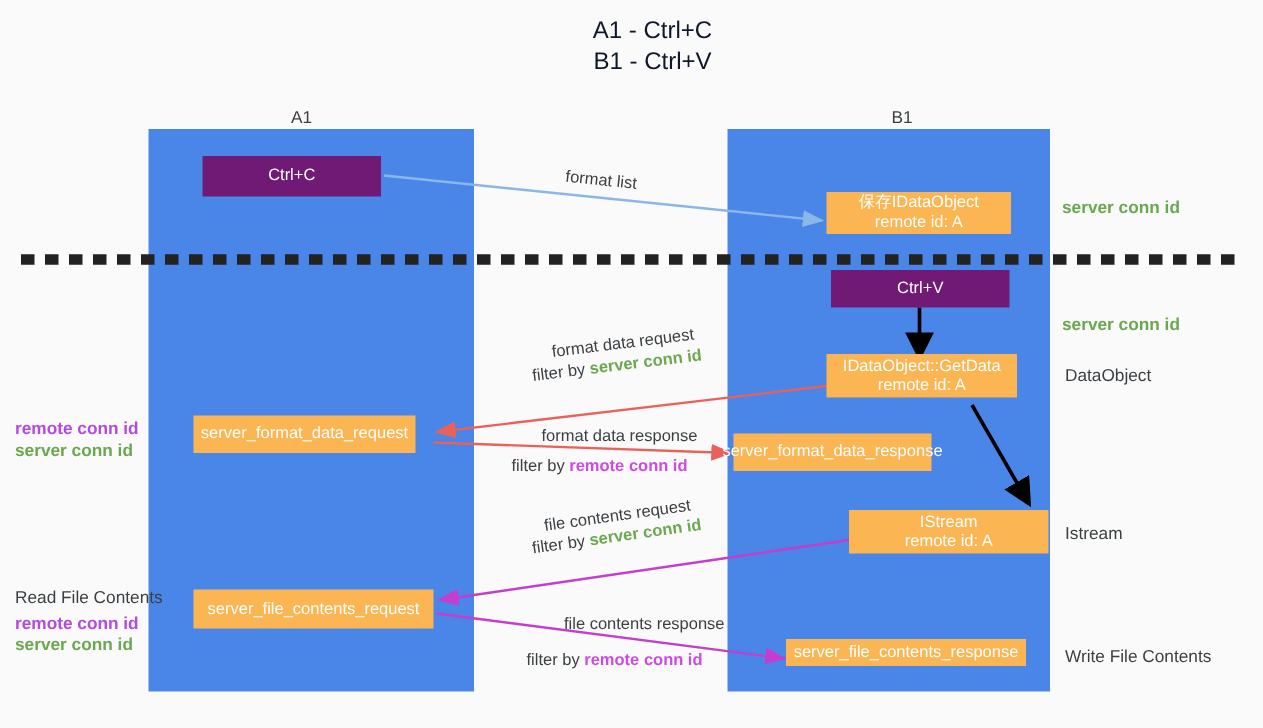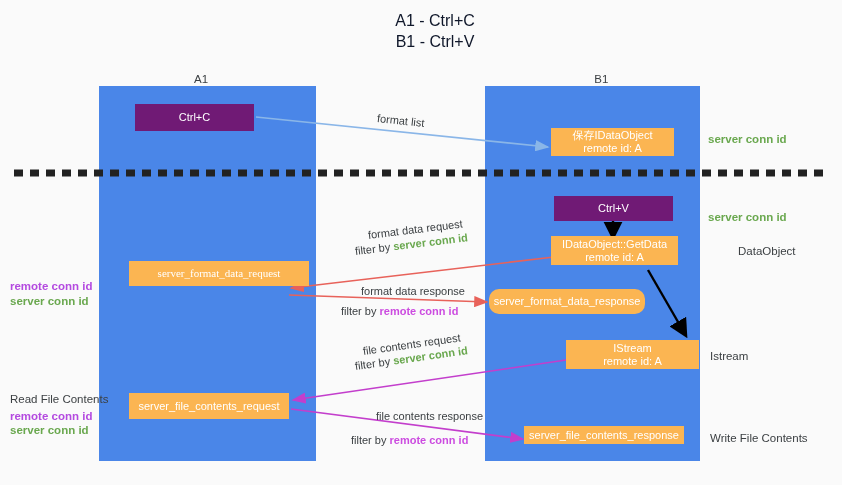--- a/index.html
+++ b/index.html
@@ -119,7 +119,7 @@
   <div class="box orange" style="left:551px;top:128px;width:123px;height:28px;">保存IDataObject
 remote id: A</div>
 
-  <div class="box green" style="left:554px;top:180px;width:119px;height:25px;margin-top:16px;">Ctrl+V</div>
+  <div class="box green" style="left:554px;top:180px;width:119px;height:25px;">Ctrl+V</div>
 
   <div class="box orange" style="left:551px;top:236px;width:127px;height:29px;">IDataObject::GetData
 remote id: A</div>

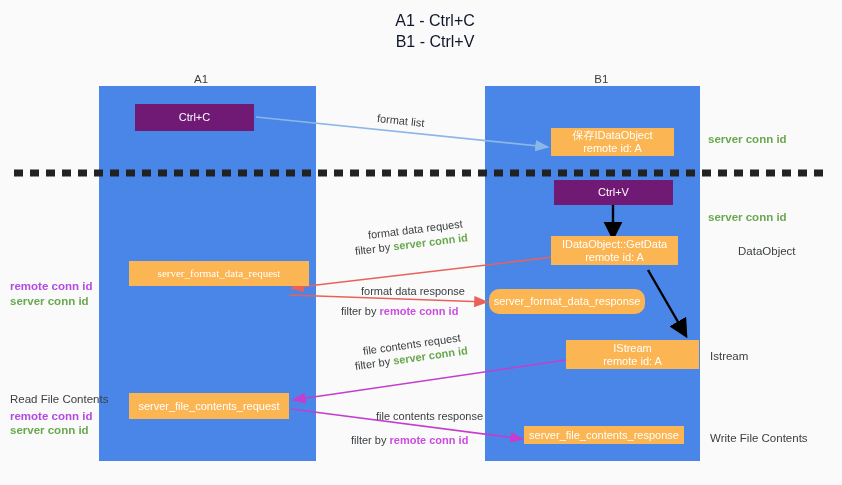--- a/index.html
+++ b/index.html
@@ -133,7 +133,7 @@
 
   <div class="side-label lbl-green" style="left:708px;top:132px;">server conn id</div>
   <div class="side-label lbl-green" style="left:708px;top:210px;">server conn id</div>
-  <div class="side-label lbl-dark" style="left:710px;top:244px;margin-left:28px;">DataObject</div>
+  <div class="side-label lbl-dark" style="left:710px;top:244px;">DataObject</div>
   <div class="side-label lbl-dark" style="left:710px;top:349px;">Istream</div>
   <div class="side-label lbl-dark" style="left:710px;top:431px;">Write File Contents</div>
 

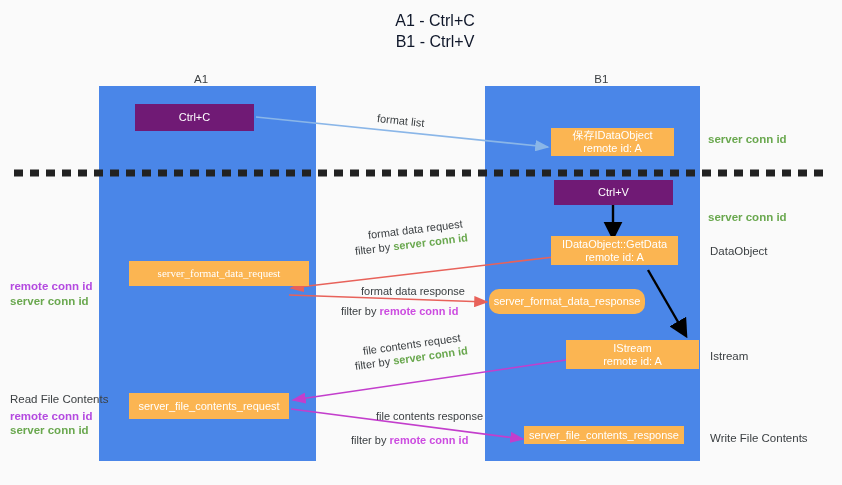--- a/index.html
+++ b/index.html
@@ -112,7 +112,7 @@
 
   <div class="box green" style="left:135px;top:104px;width:119px;height:27px;">Ctrl+C</div>
 
-  <div class="box orange" style="left:129px;top:261px;width:180px;height:25px;font-family:Liberation Serif, serif;">server_format_data_request</div>
+  <div class="box orange" style="left:129px;top:277px;width:148px;height:25px;">server_format_data_request</div>
 
   <div class="box orange" style="left:129px;top:393px;width:160px;height:26px;">server_file_contents_request</div>
 

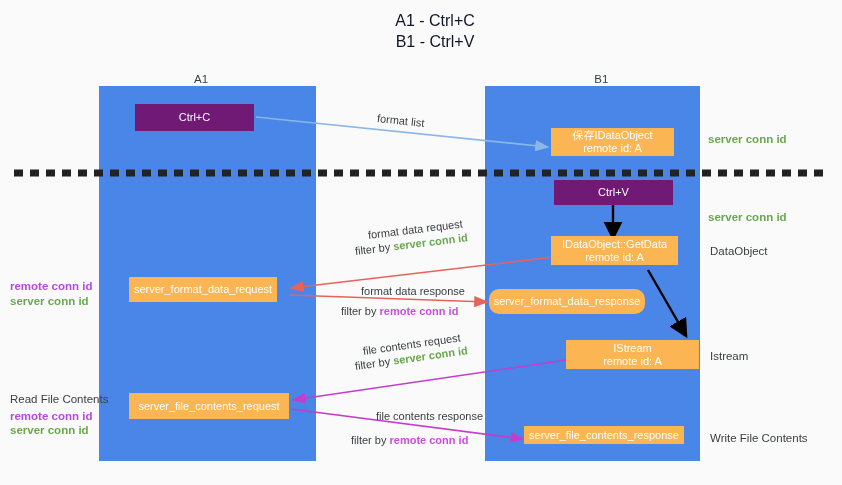--- a/index.html
+++ b/index.html
@@ -124,7 +124,7 @@
   <div class="box orange" style="left:551px;top:236px;width:127px;height:29px;">IDataObject::GetData
 remote id: A</div>
 
-  <div class="box orange" style="left:489px;top:289px;width:156px;height:25px;border-radius:10px;">server_format_data_response</div>
+  <div class="box orange" style="left:489px;top:289px;width:132px;height:25px;">server_format_data_response</div>
 
   <div class="box orange" style="left:566px;top:340px;width:133px;height:29px;">IStream
 remote id: A</div>

